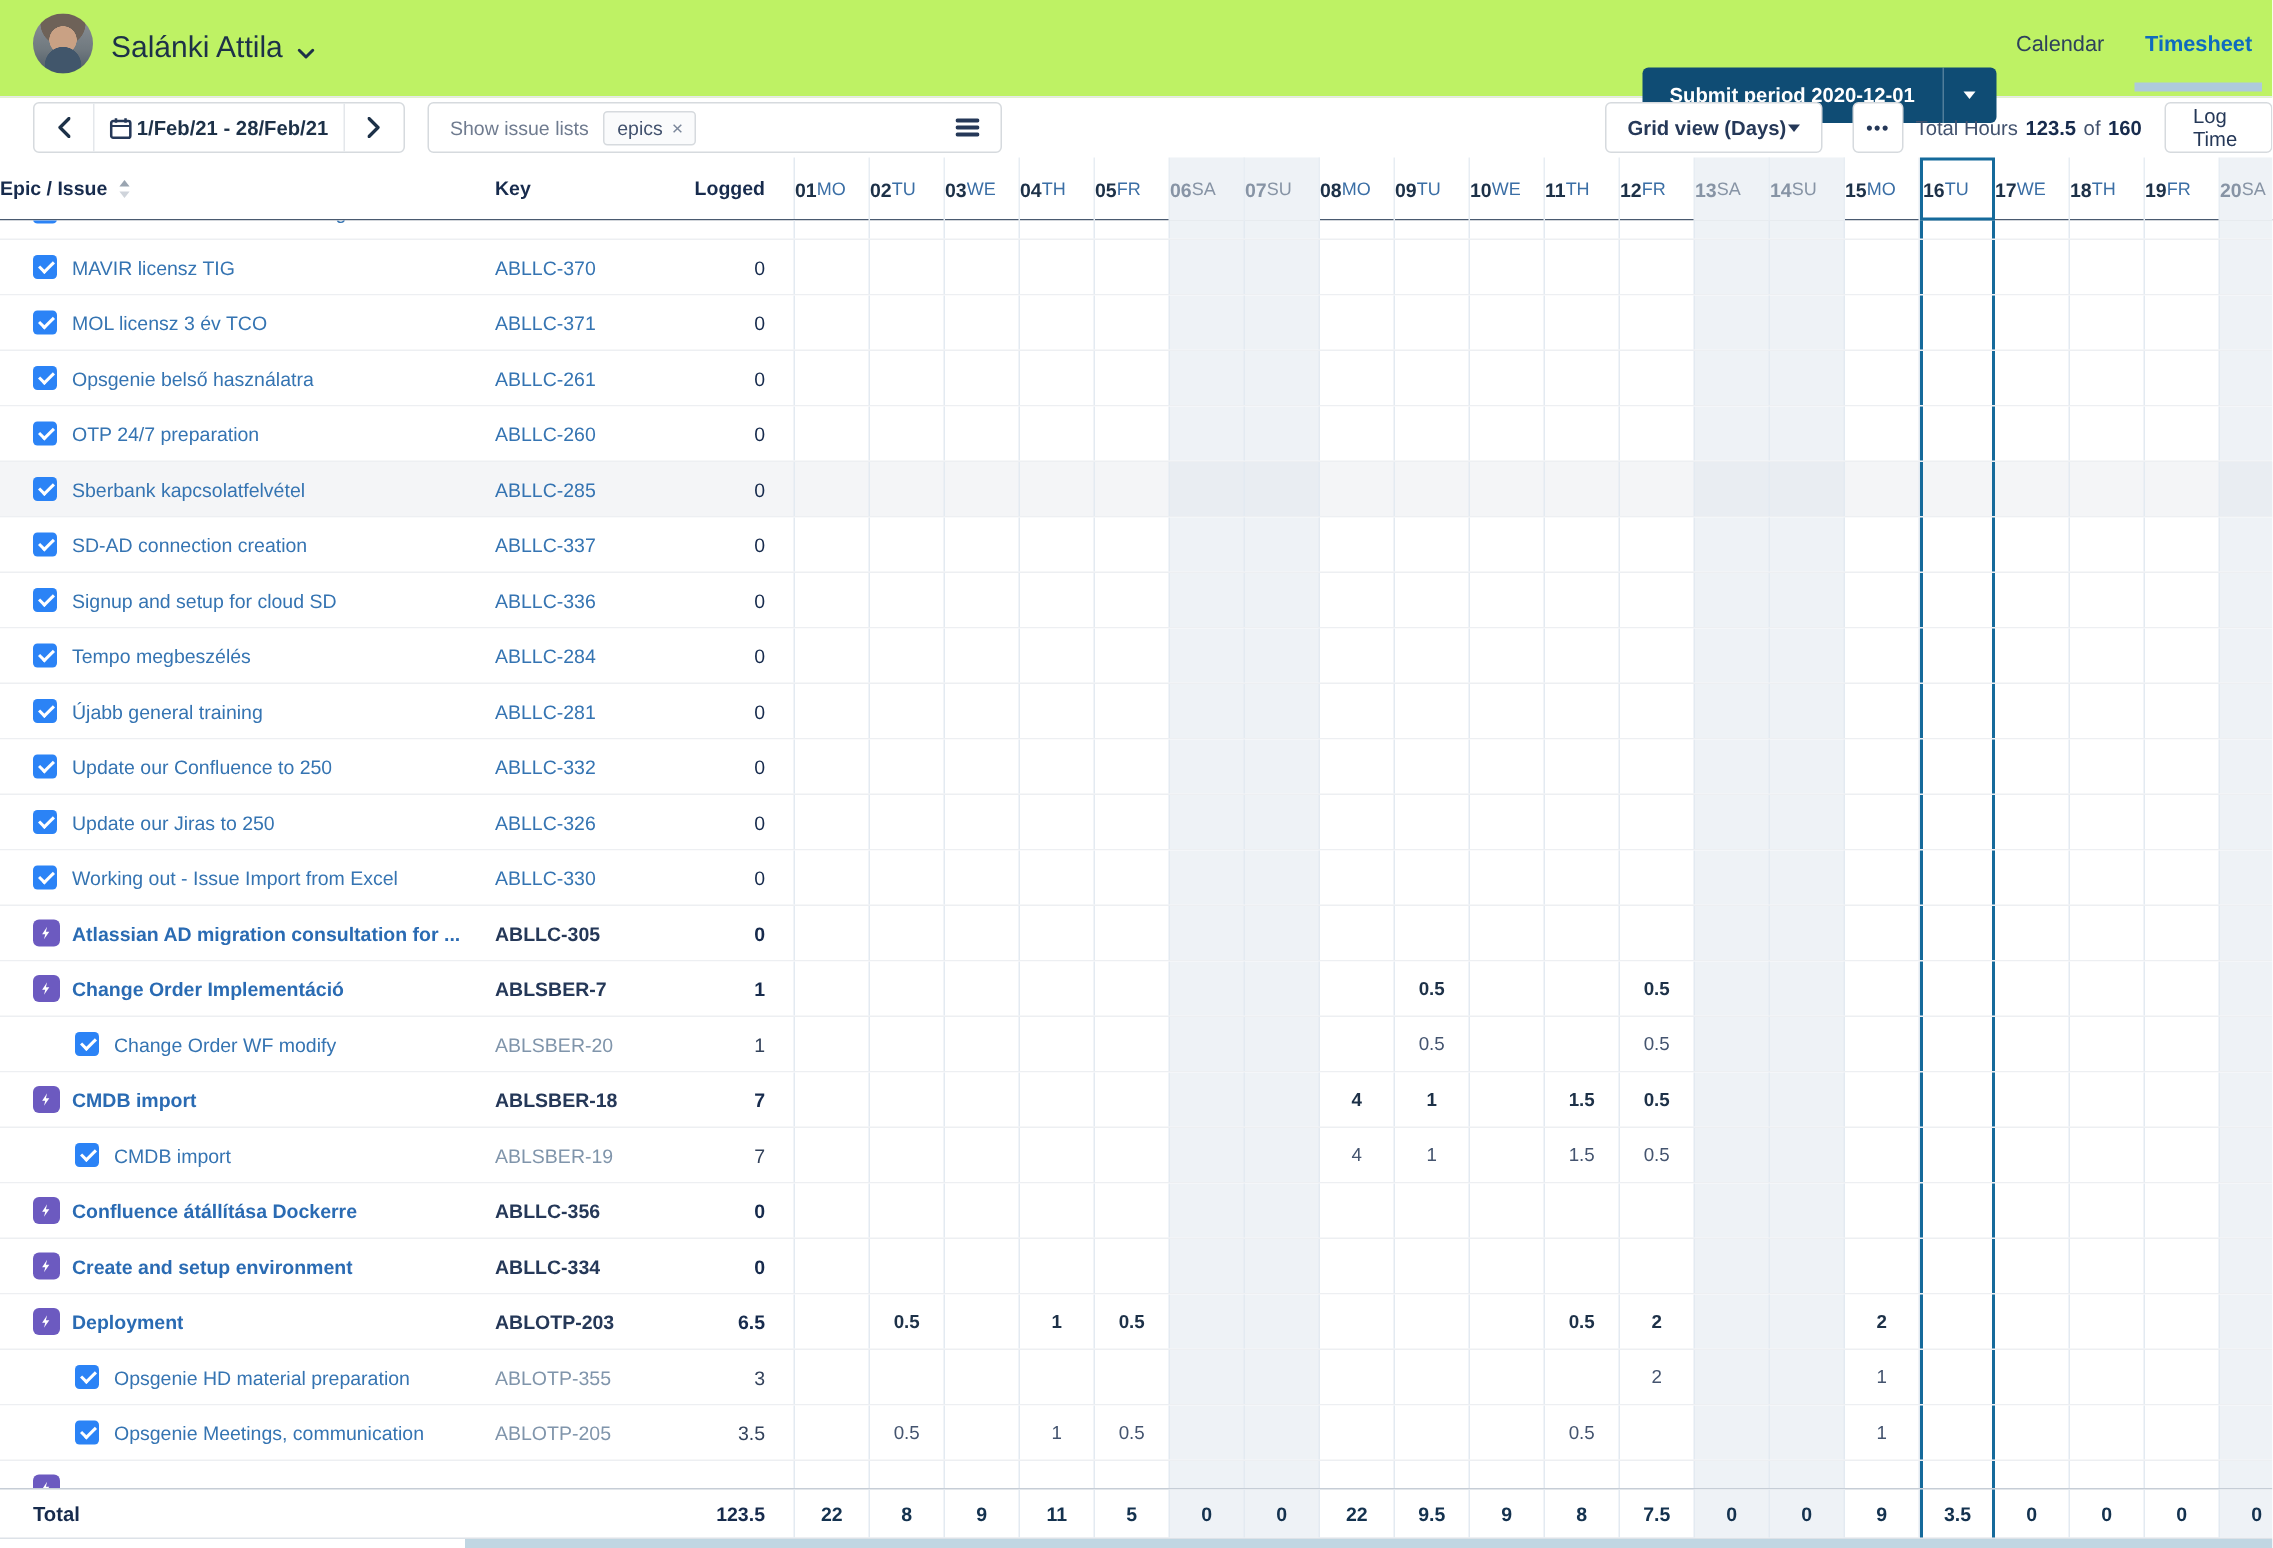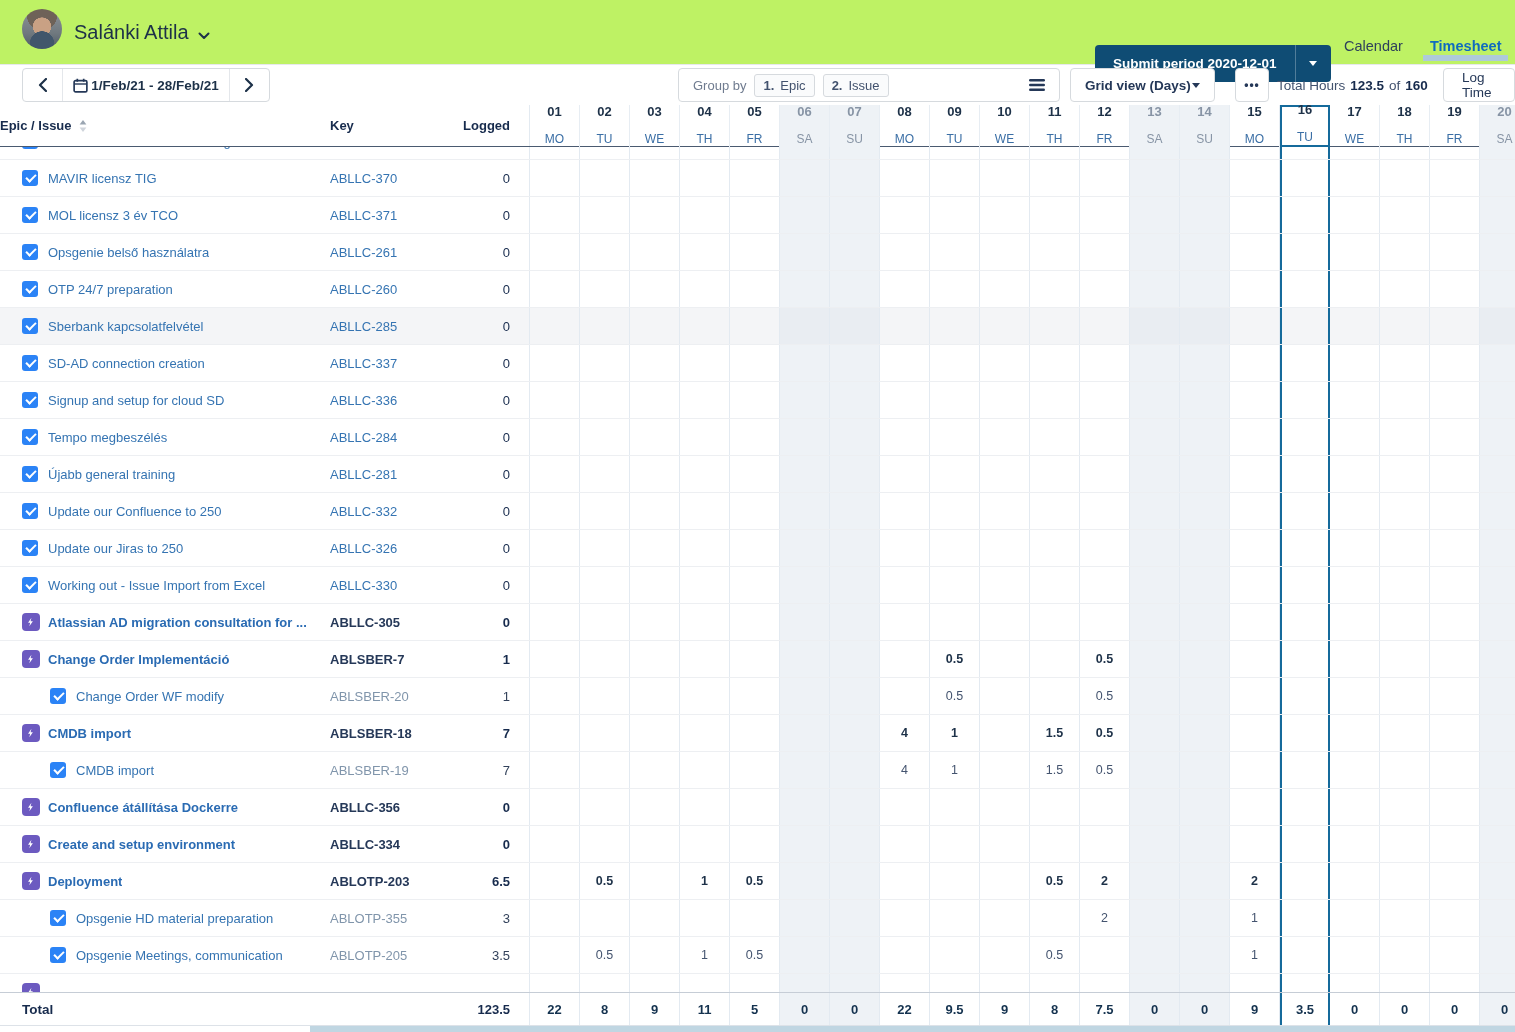--- a/index.html
+++ b/index.html
@@ -28,7 +28,7 @@
   .submit-main{display:flex;align-items:center;padding:0 18px;color:#fff;font-size:13.5px;font-weight:700;}
   .submit-caret{display:flex;align-items:center;justify-content:center;width:36px;border-left:1px solid rgba(255,255,255,.28);}
   .caret-down-white{width:0;height:0;border-left:4px solid transparent;border-right:4px solid transparent;border-top:5px solid #fff;}
-  .tab{position:absolute;top:16px;height:60px;display:flex;align-items:center;font-size:14.5px;cursor:pointer;}
+  .tab{position:absolute;top:0;height:60px;display:flex;align-items:center;font-size:14.5px;cursor:pointer;}
   .tab-calendar{left:249px;color:#2e415b;}
   .tab-timesheet{left:335px;color:var(--tab-active);font-weight:700;}
   .tab-underline{position:absolute;left:328px;top:55px;width:85px;height:6px;background:#aecadb;}

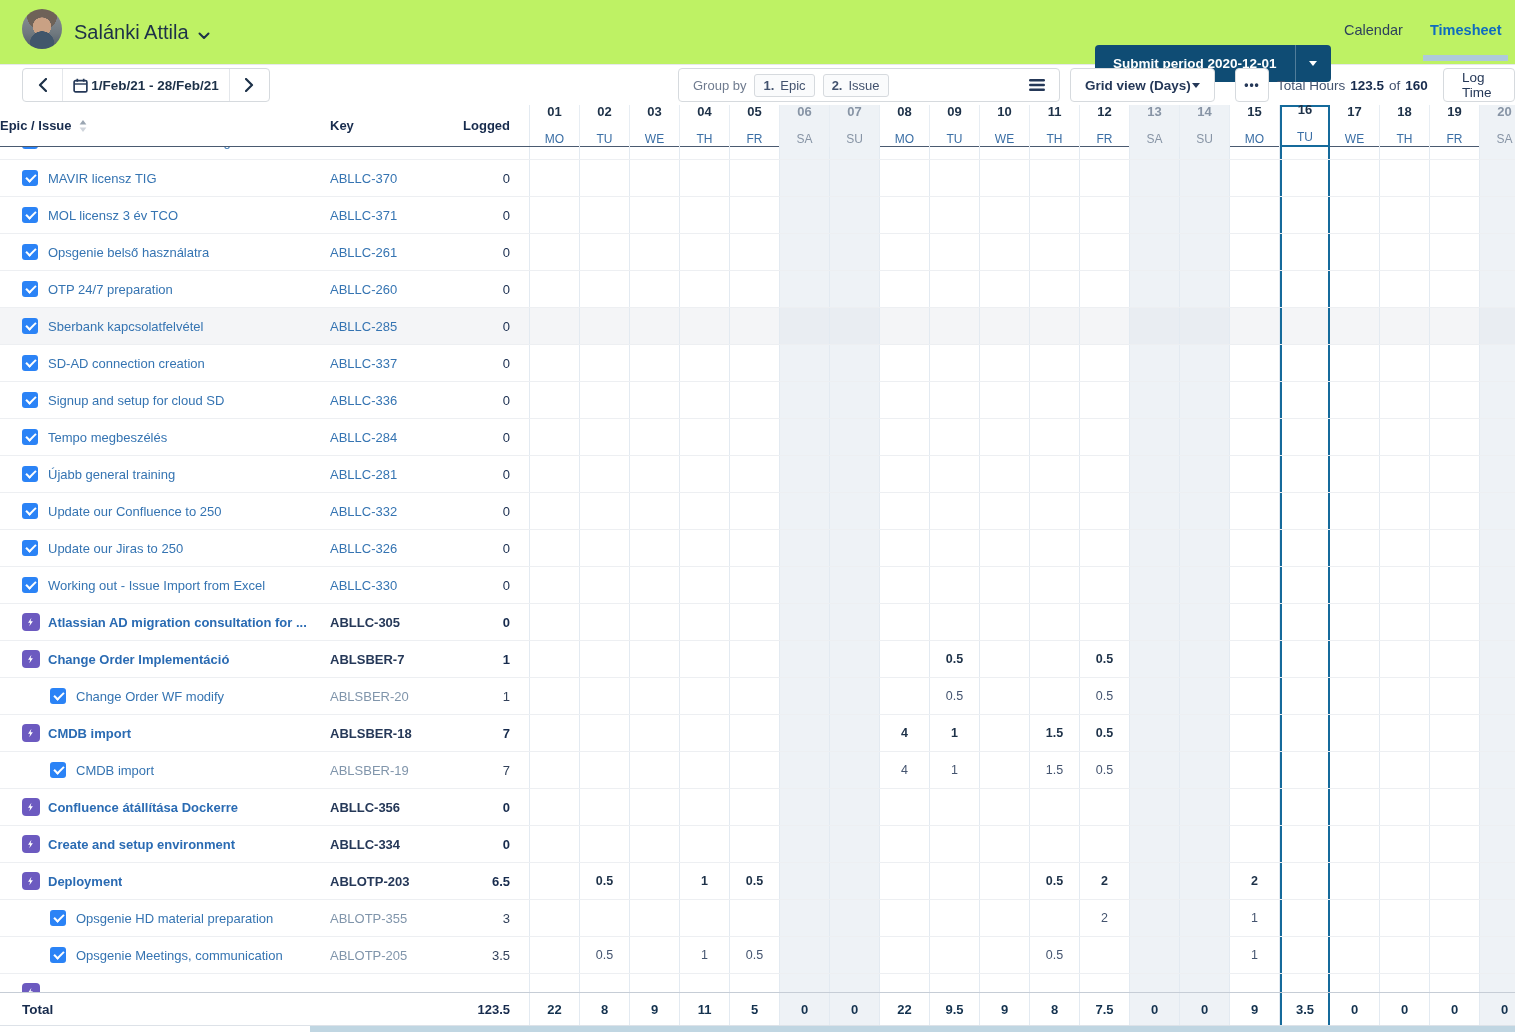--- a/index.html
+++ b/index.html
@@ -155,6 +155,20 @@
       </div>
     </div>
 
+    <div class="tb-box filterbox">
+      <span class="tb-label">Show issue lists</span>
+      <span class="chip">
+        <span>epics</span>
+        <span class="x">×</span>
+      </span>
+      <span class="burger">
+        <svg width="16" height="14" viewBox="0 0 16 14" fill="#253858">
+            <rect y="1" width="16" height="2.6" rx="1.3"></rect>
+            <rect y="5.7" width="16" height="2.6" rx="1.3"></rect>
+            <rect y="10.4" width="16" height="2.6" rx="1.3"></rect>
+          </svg>
+      </span>
+    </div>
 
     <div class="tb-box groupbox">
       <span class="tb-label">Group by</span>

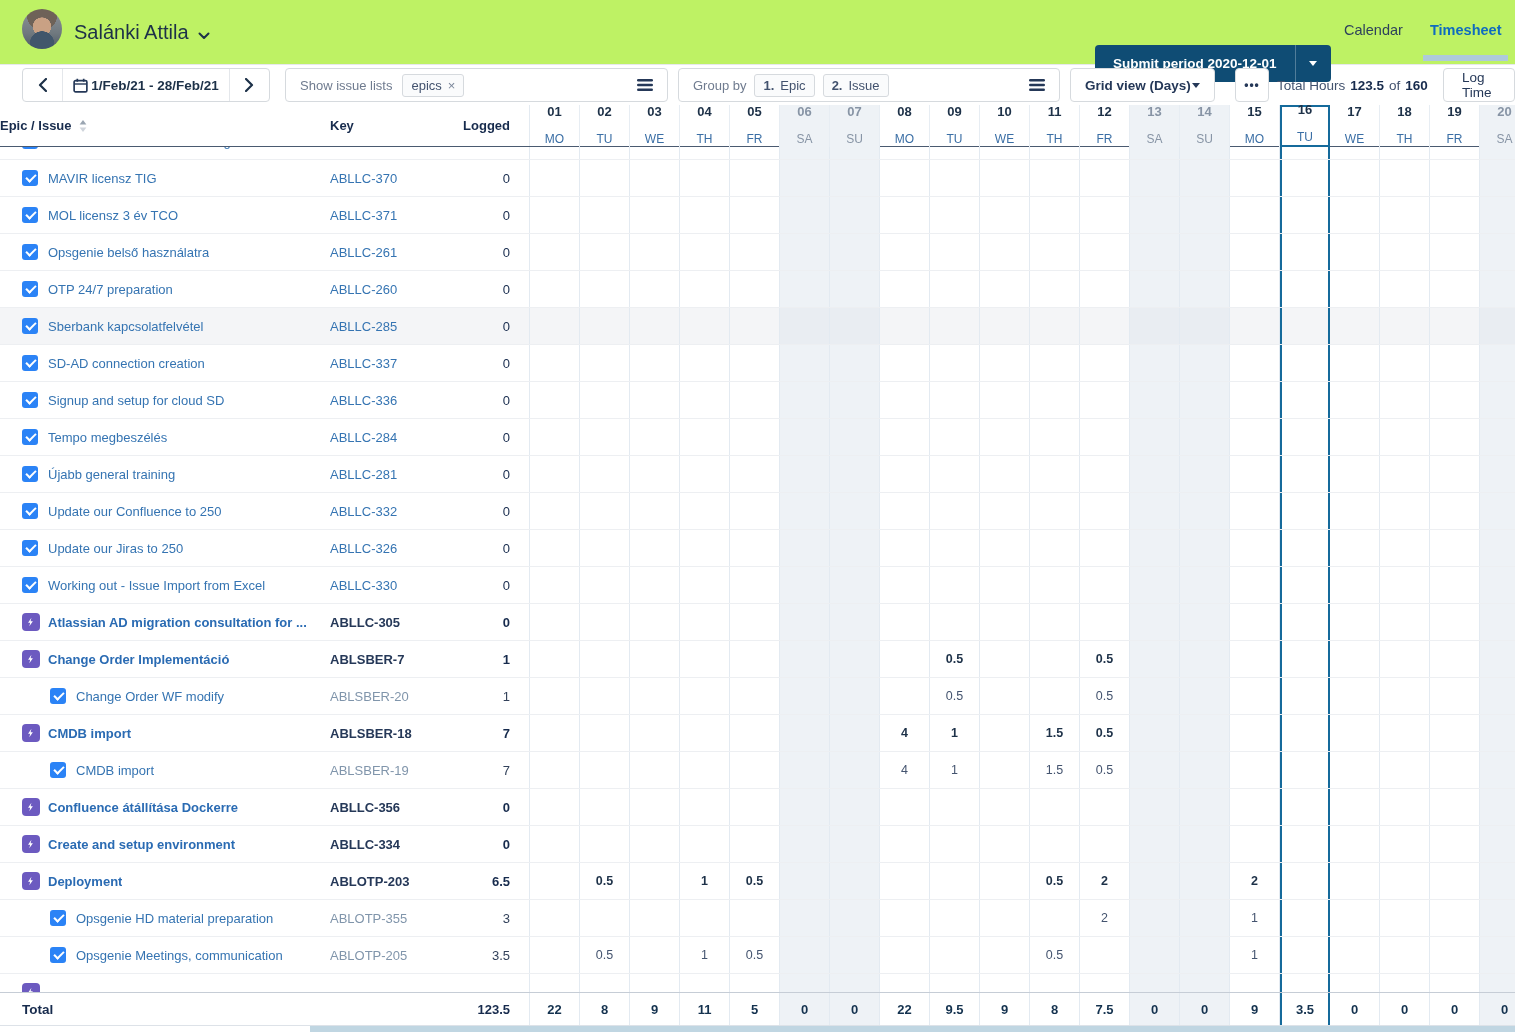--- a/index.html
+++ b/index.html
@@ -170,24 +170,6 @@
       </span>
     </div>
 
-    <div class="tb-box groupbox">
-      <span class="tb-label">Group by</span>
-      <span class="chip">
-        <span class="chip-num">1.</span>
-        <span>Epic</span>
-      </span>
-      <span class="chip">
-        <span class="chip-num">2.</span>
-        <span>Issue</span>
-      </span>
-      <span class="burger">
-        <svg width="16" height="14" viewBox="0 0 16 14" fill="#253858">
-            <rect y="1" width="16" height="2.6" rx="1.3"></rect>
-            <rect y="5.7" width="16" height="2.6" rx="1.3"></rect>
-            <rect y="10.4" width="16" height="2.6" rx="1.3"></rect>
-          </svg>
-      </span>
-    </div>
 
     <div class="tb-box viewsel">
       <span class="vs-label">Grid view (Days)</span>

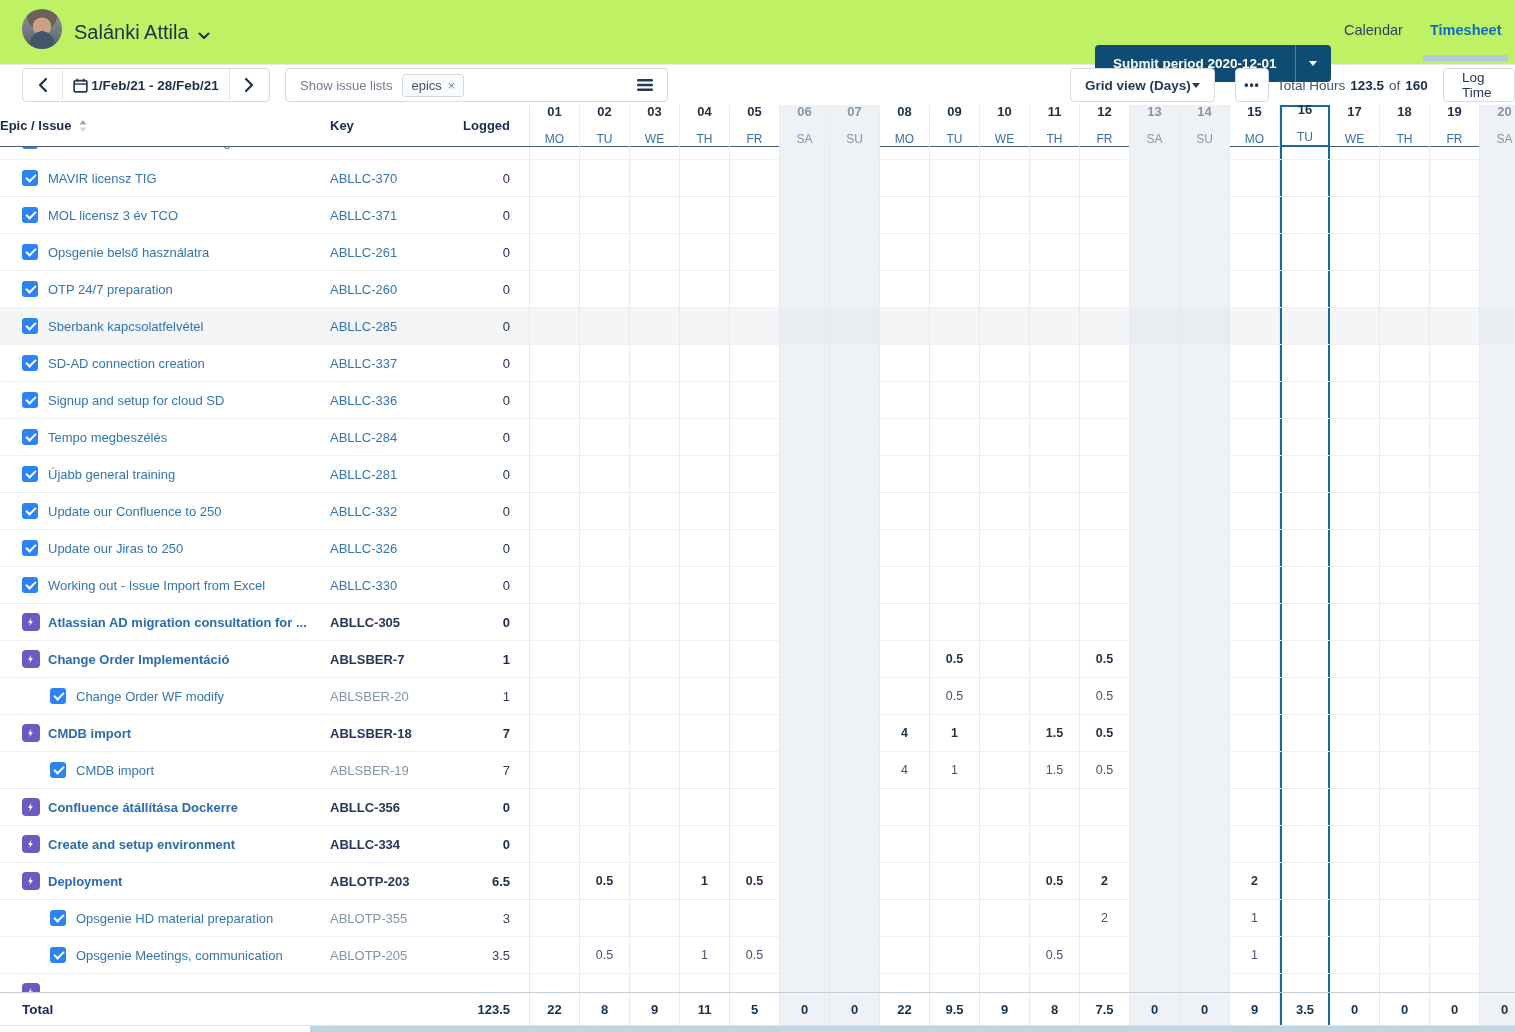--- a/index.html
+++ b/index.html
@@ -63,7 +63,7 @@
   .key-head{position:absolute;left:330px;font-weight:700;}
   .logged-head{position:absolute;left:430px;width:80px;text-align:right;font-weight:700;}
   .days-row{display:flex;width:1000px;}
-  .dh-cell{width:50px;height:42px;display:flex;flex-direction:column;align-items:center;justify-content:flex-end;border-right:1px solid #e7edf3;line-height:15px;cursor:default;gap:13px;}
+  .dh-cell{width:50px;height:42px;display:flex;flex-direction:row;align-items:center;justify-content:flex-start;border-right:1px solid #e7edf3;line-height:15px;cursor:default;}
   .dh-num{font-weight:700;font-size:13px;color:var(--dark-navy);}
   .dh-abbr{font-size:12px;color:#3a6ea5;}
   .dh-cell.weekend{background:var(--weekend-bg);}

